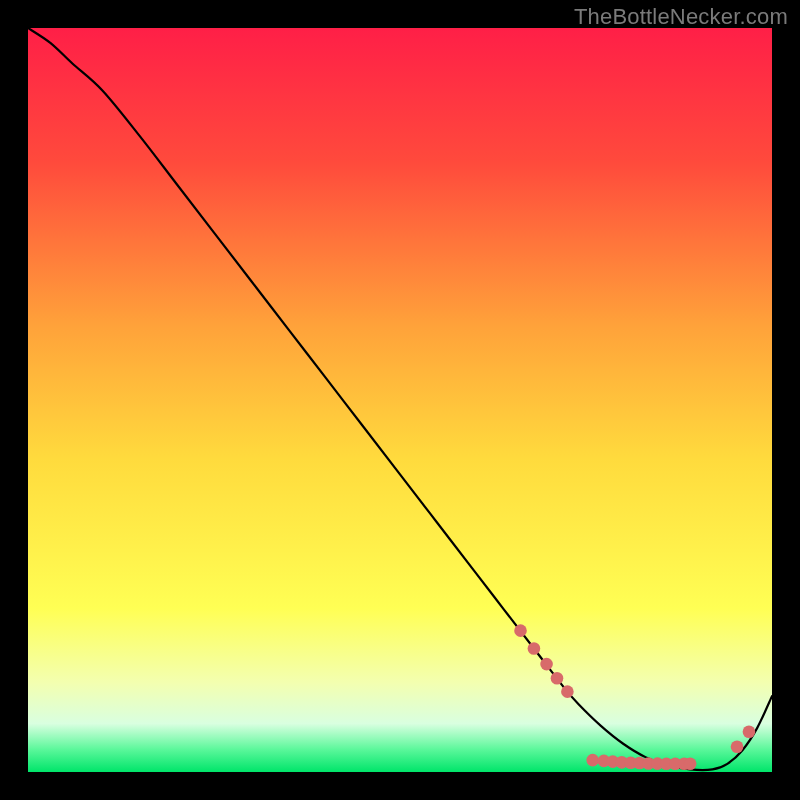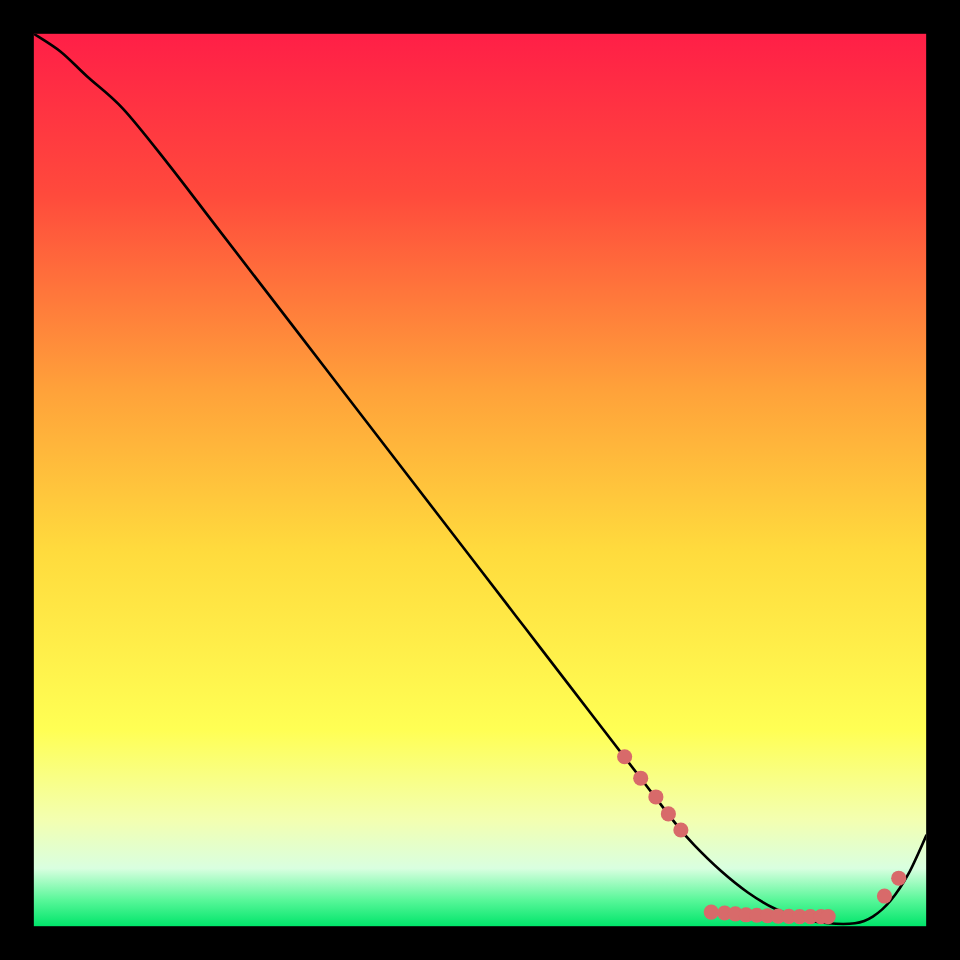--- a/index.html
+++ b/index.html
@@ -42,6 +42,7 @@
 <body>
 
 <div class="frame">
+  <div class="watermark">TheBottleNecker.com</div>
 
   <div class="plot-wrap">
     <svg id="chart-svg" viewBox="0 0 744 744" width="744" height="744">

